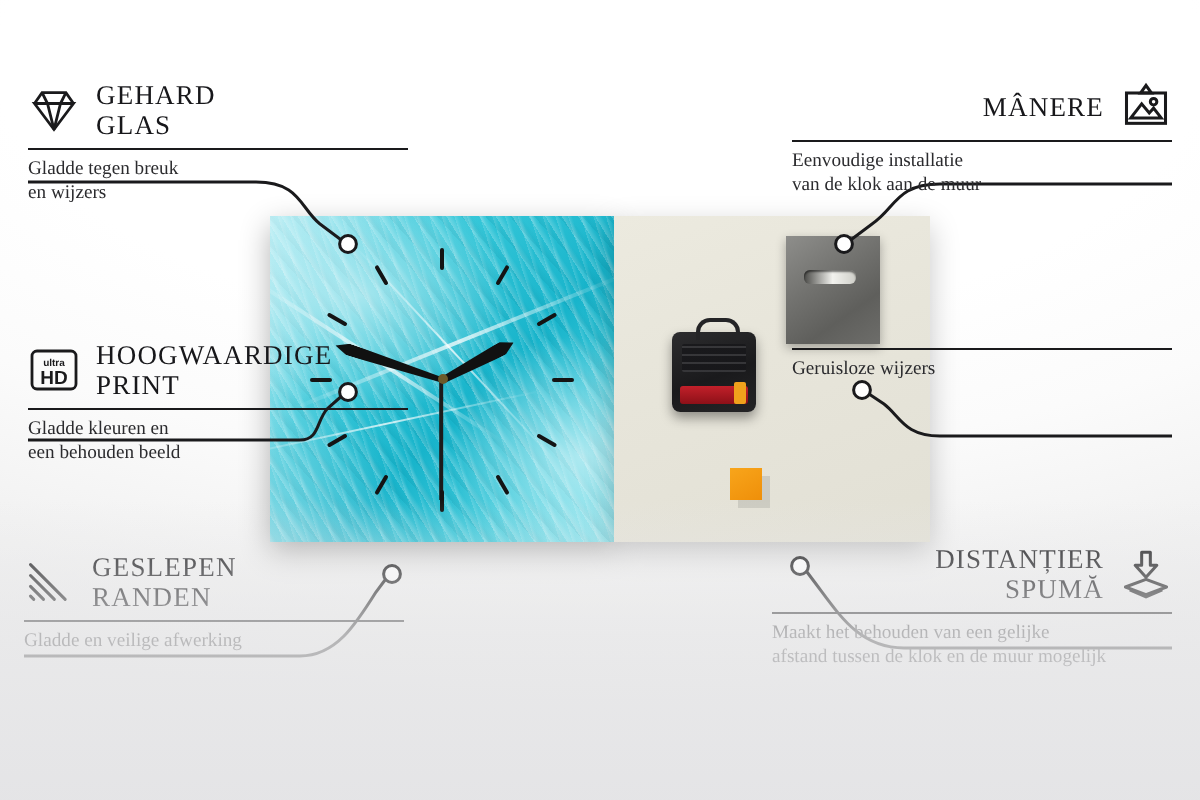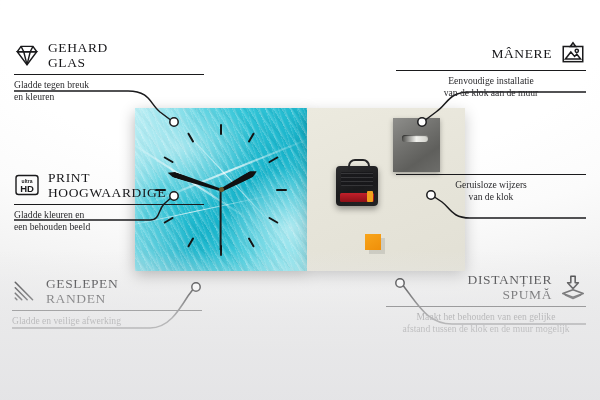--- a/index.html
+++ b/index.html
@@ -88,7 +88,7 @@
   .left .desc{text-align:left;}
   .right .head{justify-content:flex-end;}
   .right .title{text-align:right;margin-left:44px;}
-  .right .desc{text-align:center;}
+  .right .desc{text-align:left;}
   .ico{width:26px;height:26px;flex:0 0 26px;color:#1a1a1c;}
   .ico svg{display:block;width:26px;height:26px;}
 

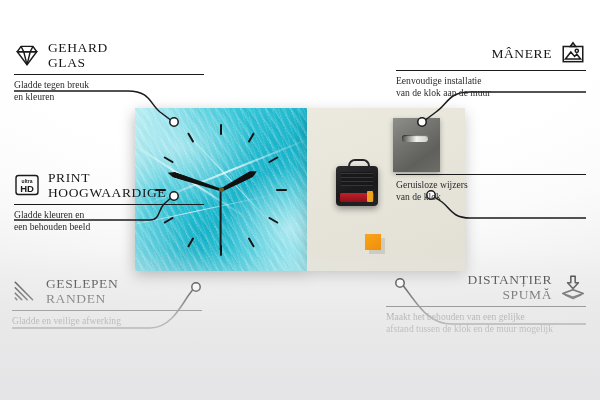--- a/index.html
+++ b/index.html
@@ -207,7 +207,7 @@
     </div>
     <hr class="rule">
     <div class="desc">Gladde tegen breuk</div>
-    <div class="desc">en kleuren</div>
+    <div class="desc">en wijzers</div>
   </div>
 
   <div class="callout left" id="c2">

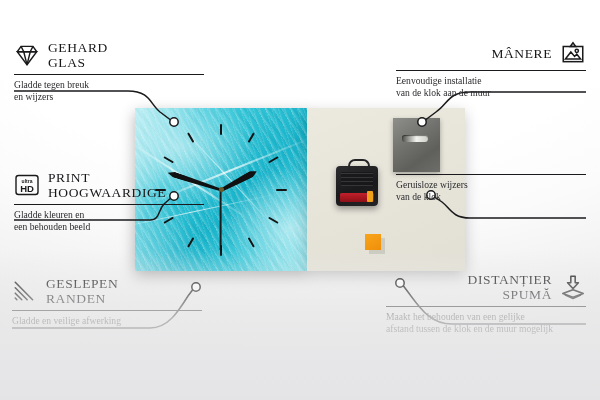--- a/index.html
+++ b/index.html
@@ -220,8 +220,8 @@
         </svg>
       </span>
       <div>
+        <div class="title">HOOGWAARDIGE</div>
         <div class="title">PRINT</div>
-        <div class="title">HOOGWAARDIGE</div>
       </div>
     </div>
     <hr class="rule">

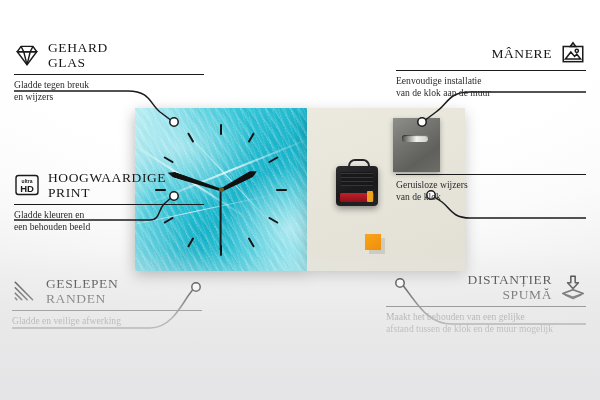--- a/index.html
+++ b/index.html
@@ -270,7 +270,6 @@
   <div class="callout right" id="c5">
     <hr class="rule">
     <div class="desc">Geruisloze wijzers</div>
-    <div class="desc">van de klok</div>
   </div>
 
   <div class="callout right" id="c6" style="width:200px;left:386px;">

